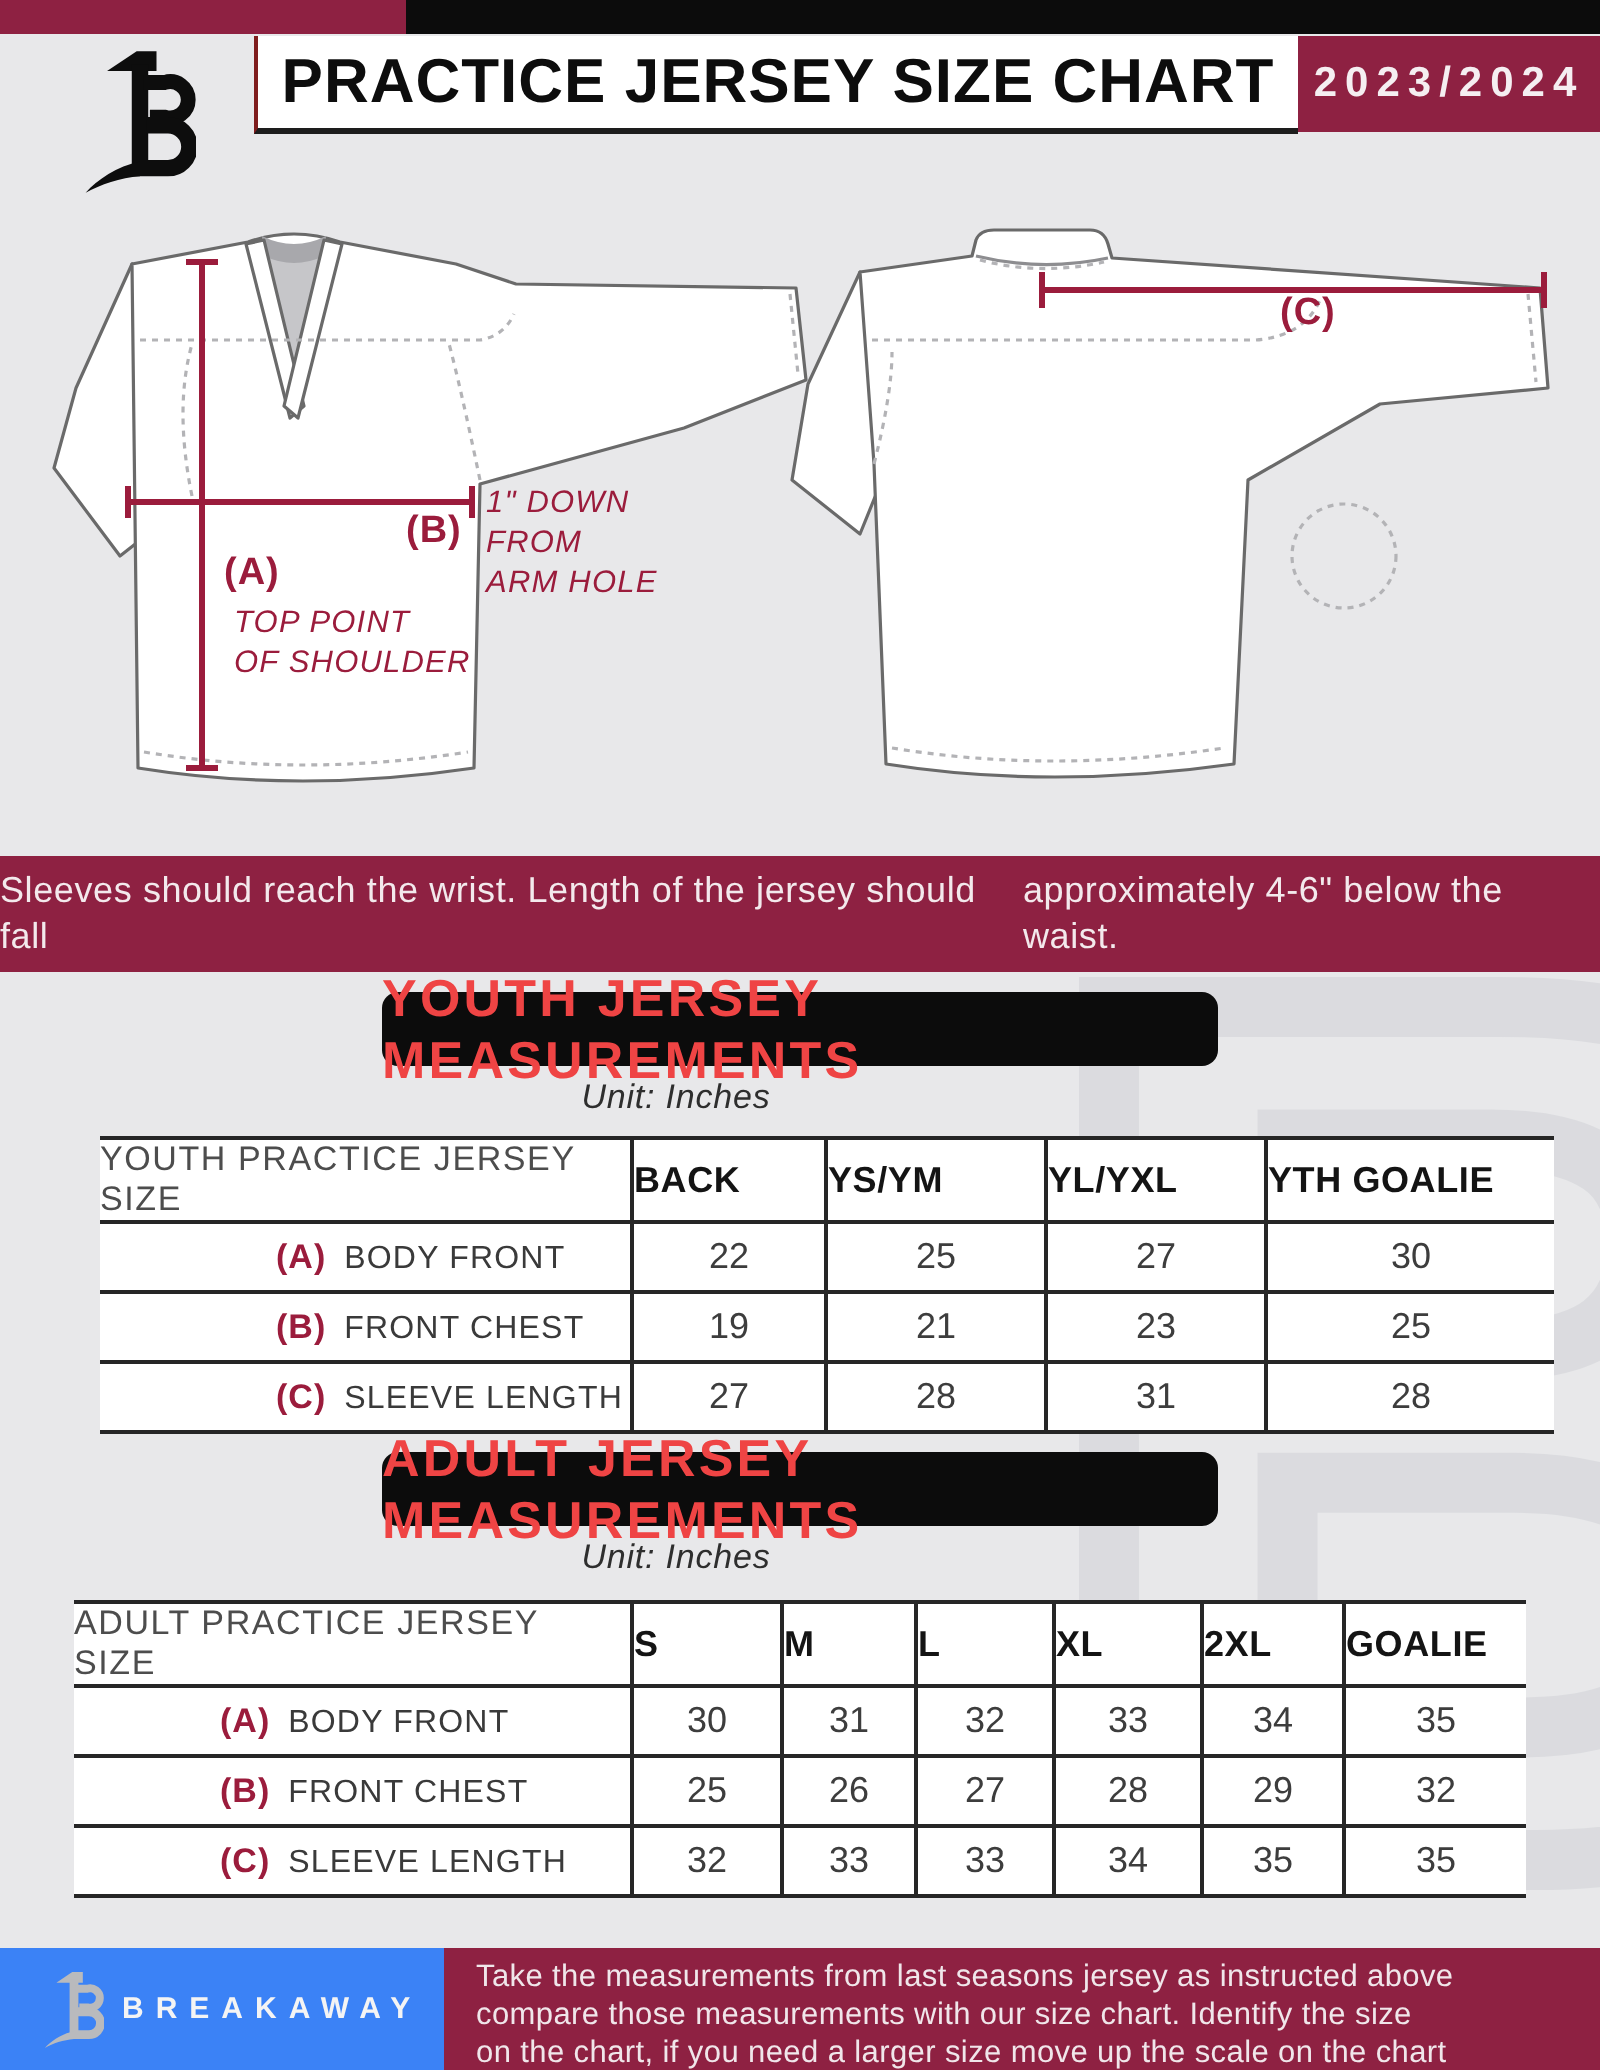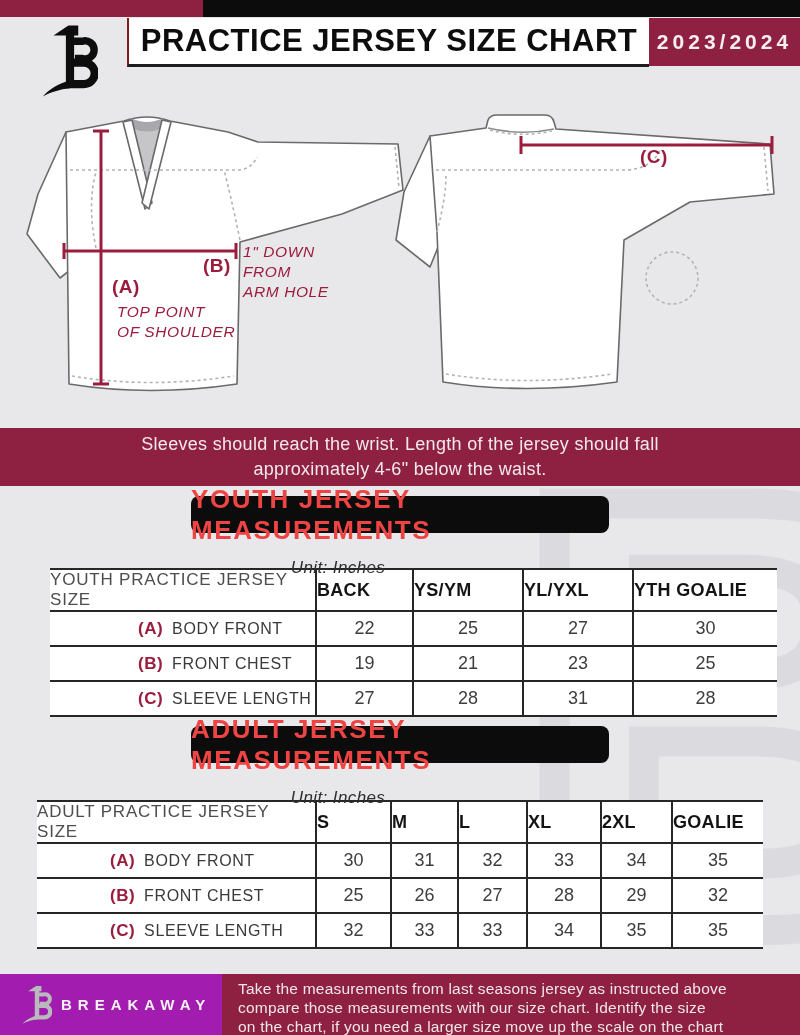--- a/index.html
+++ b/index.html
@@ -33,7 +33,7 @@
   
   .banner{
     position:absolute;left:0;top:428px;width:800px;height:58px;background:#8e2142;z-index:2;
-    display:flex;flex-direction:column;align-items:center;justify-content:center;gap:2px;
+    display:flex;flex-direction:row;align-items:center;justify-content:center;gap:2px;
     color:#f3e9ec;font-size:18px;line-height:23px;letter-spacing:.3px;
   }
   

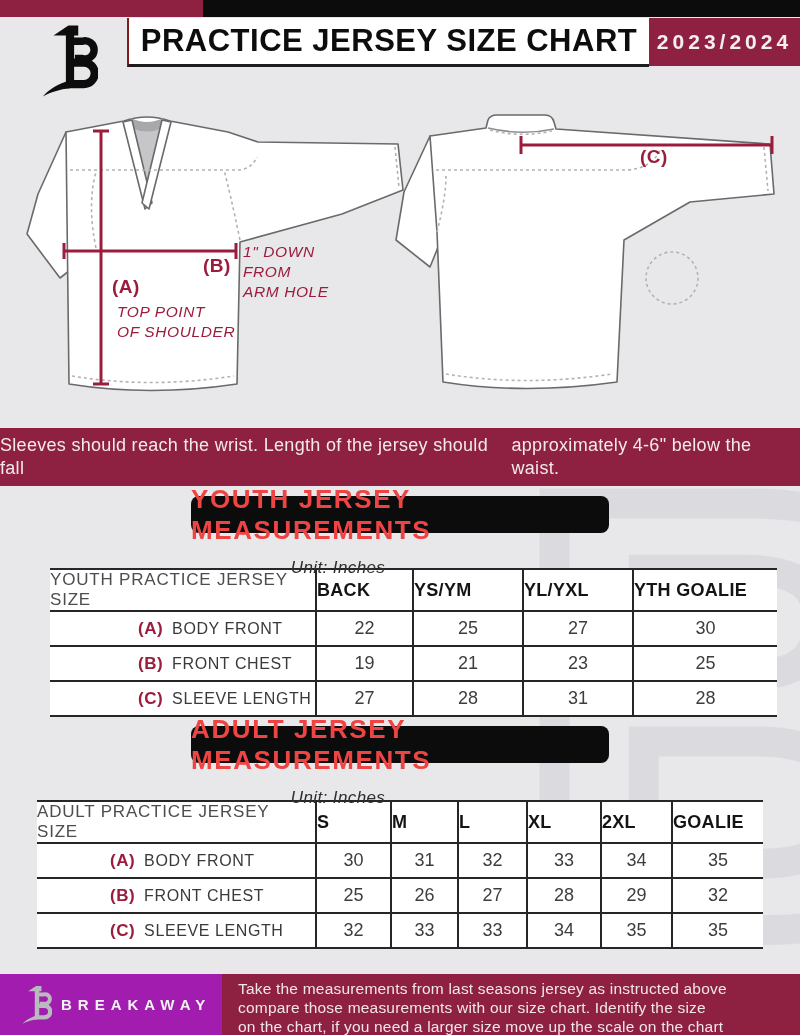--- a/index.html
+++ b/index.html
@@ -47,7 +47,7 @@
   .pill.adult{top:726px;}
   .unit{
     position:absolute;left:0;width:676px;text-align:center;z-index:2;
-    font-style:italic;font-size:17px;color:#2e2e2e;letter-spacing:.4px;margin-top:19px;
+    font-style:italic;font-size:17px;color:#2e2e2e;letter-spacing:.4px;
   }
   .unit.youth{top:539px;}
   .unit.adult{top:769px;}

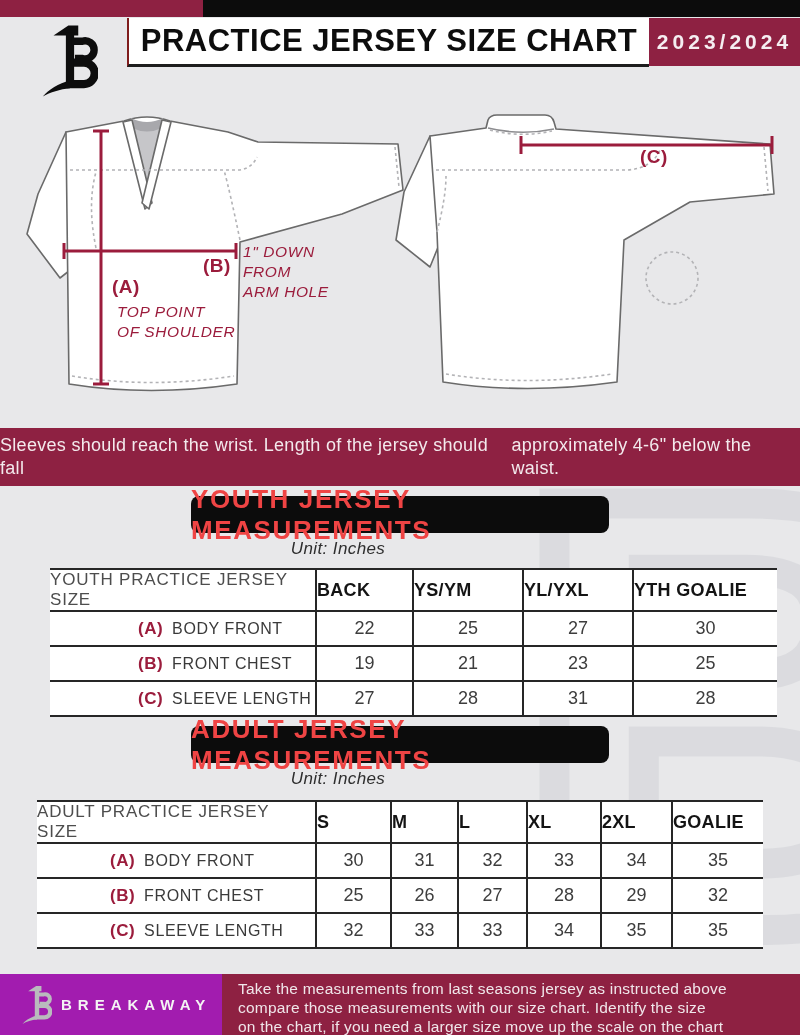--- a/index.html
+++ b/index.html
@@ -73,7 +73,7 @@
   
   .footer{position:absolute;left:0;top:974px;width:800px;height:61px;z-index:3;display:flex;}
   .footer .brand-box{
-    width:222px;height:100%;background:#a21caf;display:flex;align-items:center;gap:9px;padding-left:22px;
+    width:222px;height:100%;background:#3b82f6;display:flex;align-items:center;gap:9px;padding-left:22px;
   }
   .footer .brand-name{color:#f4f4f4;font-weight:bold;font-size:15px;letter-spacing:6px;}
   .footer .note{

